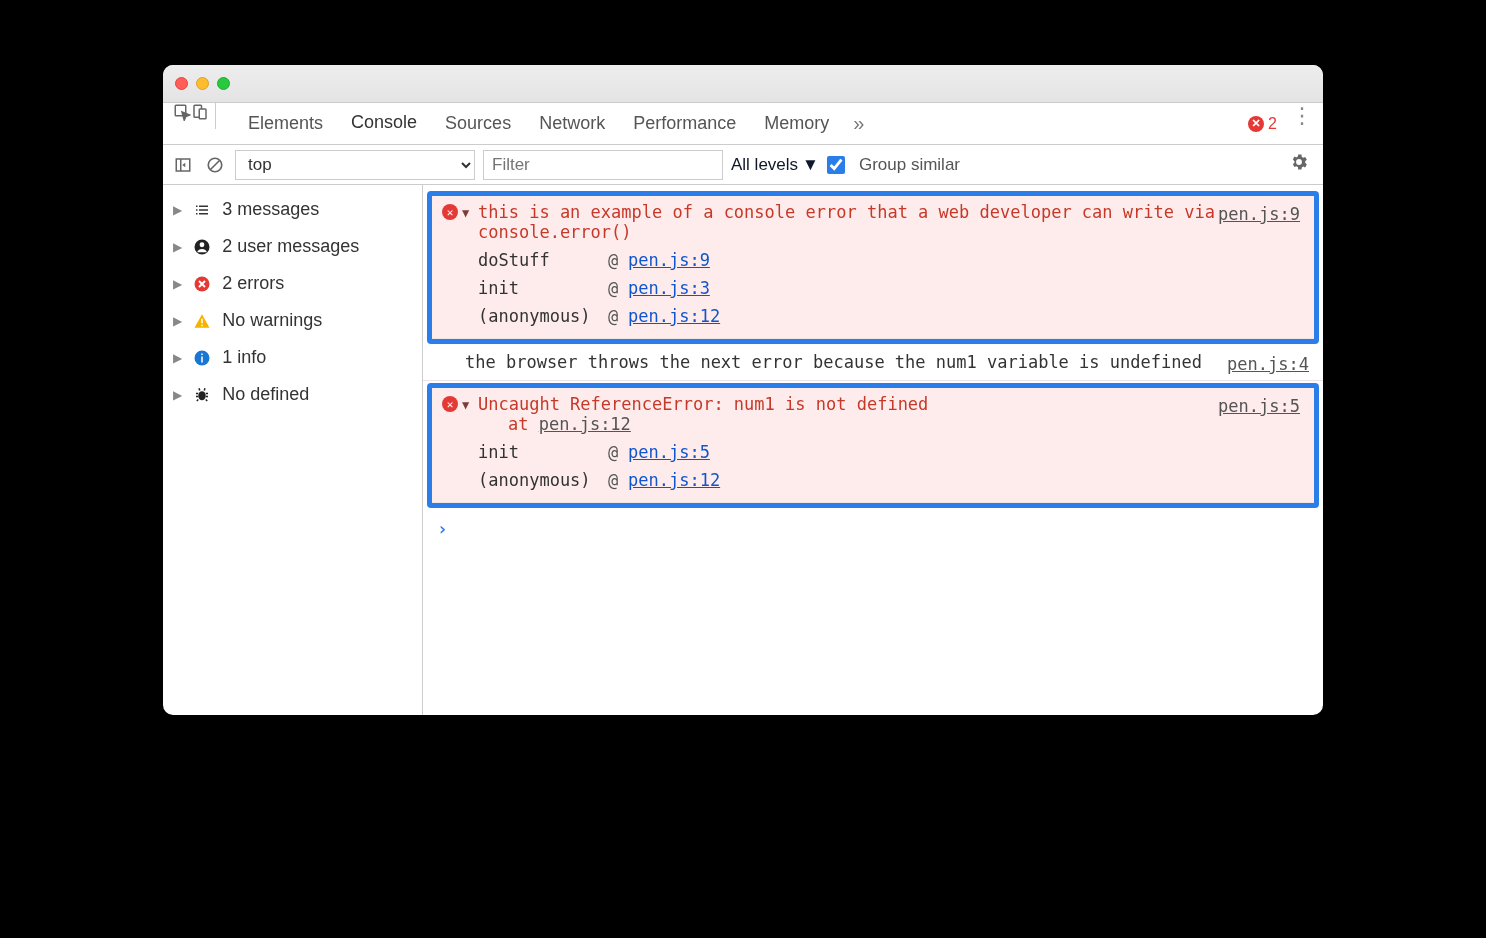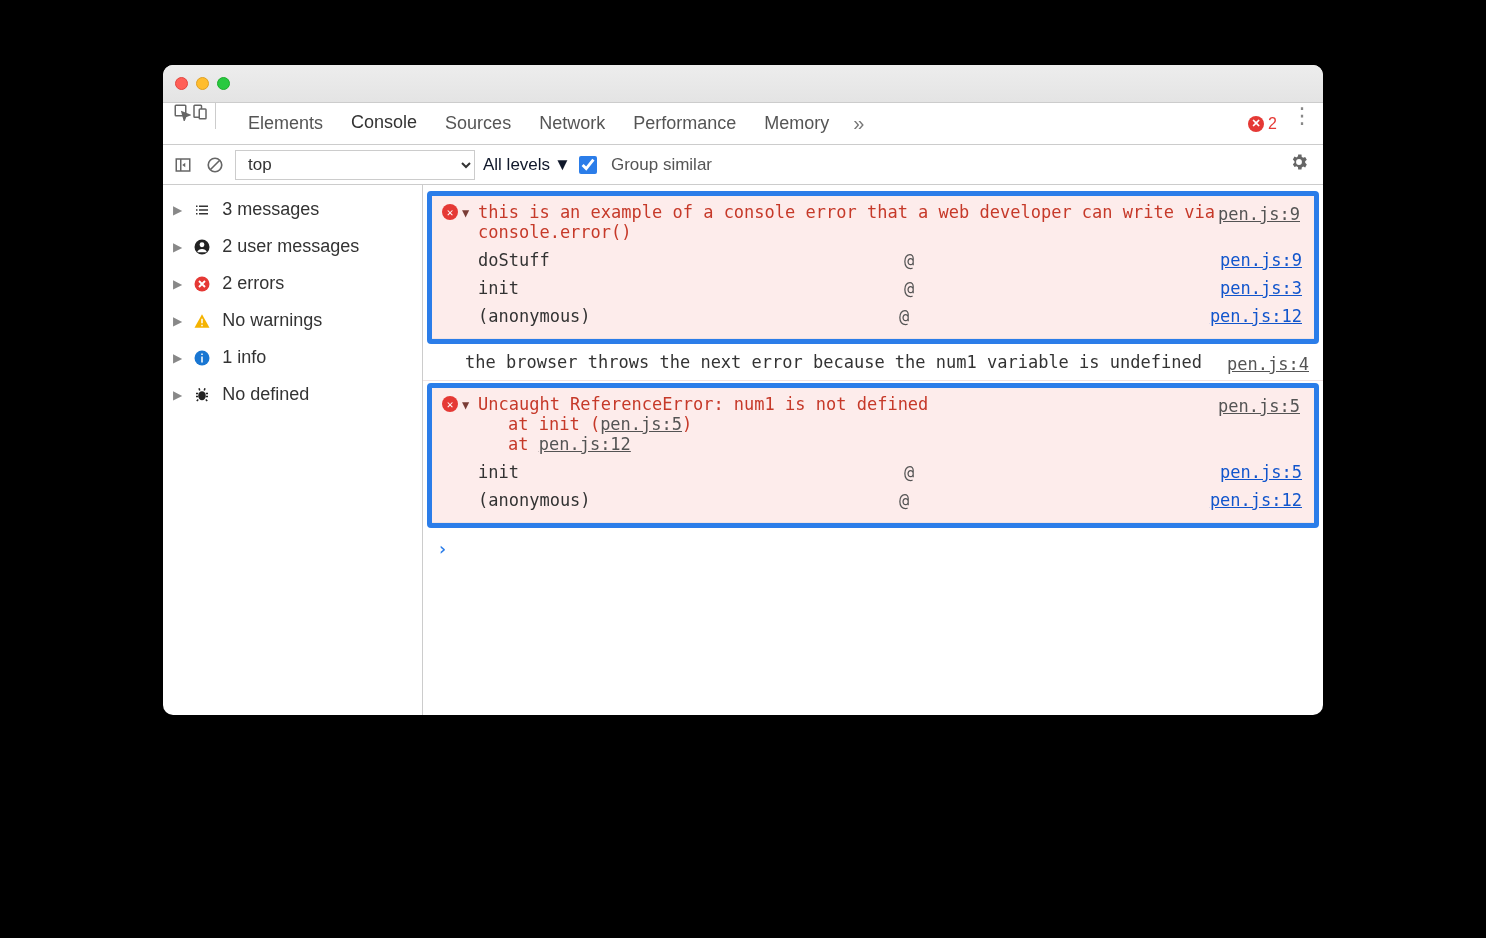--- a/index.html
+++ b/index.html
@@ -227,6 +227,7 @@
     <select class="context">
       <option>top</option>
     </select>
+    <input class="filter" type="text" placeholder="Filter" style="">
     <span class="levels">
       <span>All levels</span>
       <span>▼</span>

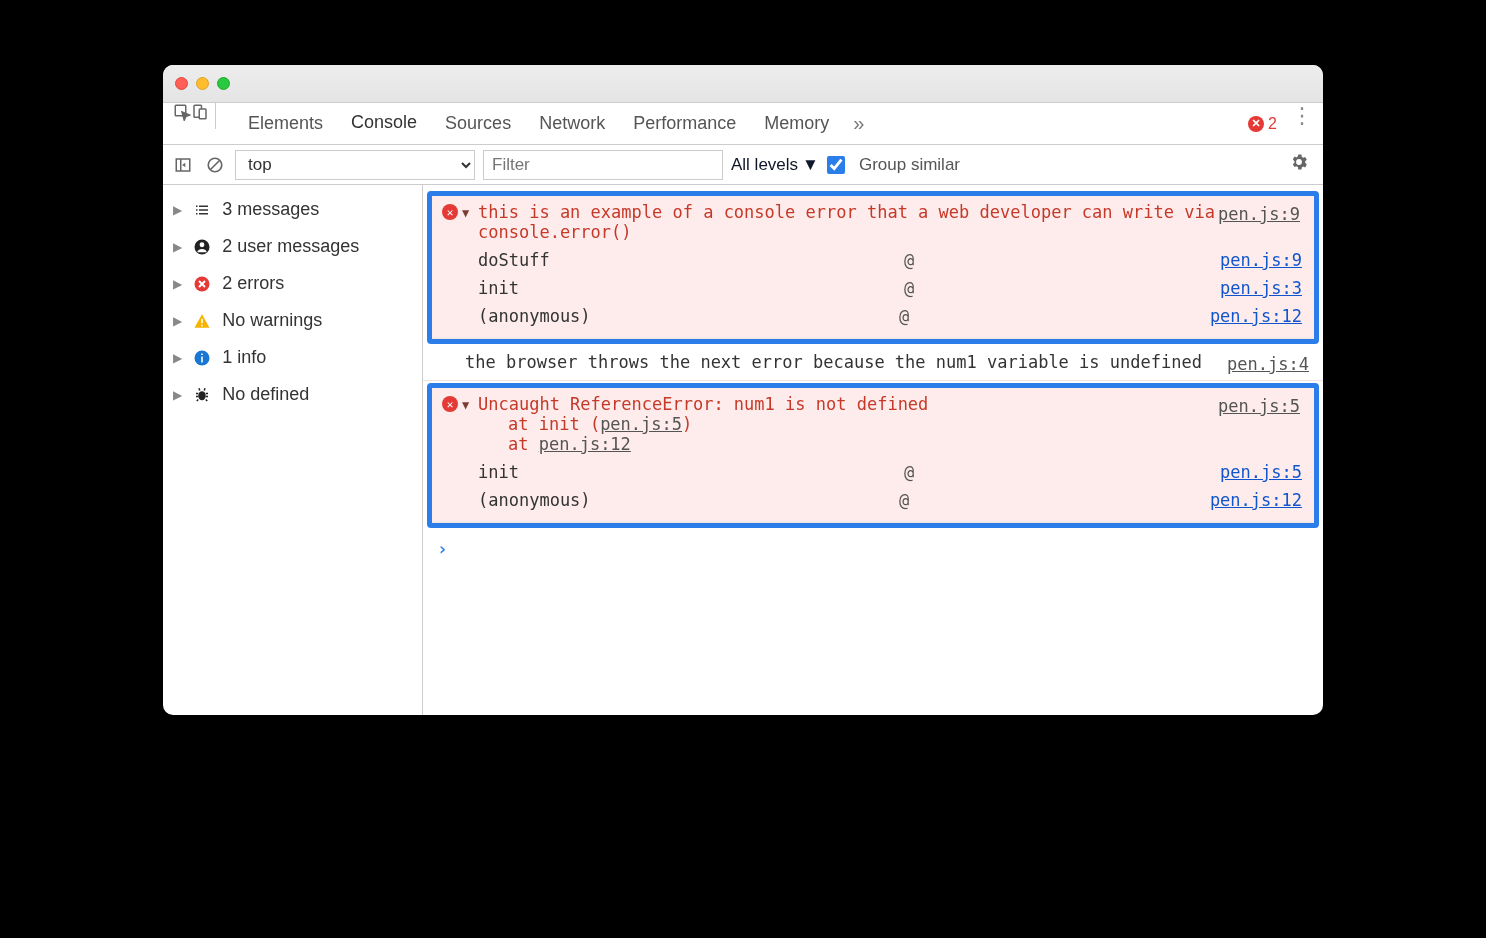--- a/index.html
+++ b/index.html
@@ -147,7 +147,7 @@
   text-decoration: underline;
 }
 .stack { margin-top: 4px; padding-left: 10px; }
-.stack .srow { display: flex; gap: 8px; padding: 4px 0; justify-content: space-between; }
+.stack .srow { display: flex; gap: 0; padding: 4px 0; }
 .stack .fn { width: 130px; color: #333; }
 .msg.error .stack .fn { color: #333; }
 .stack .at { width: 20px; color: #555; }

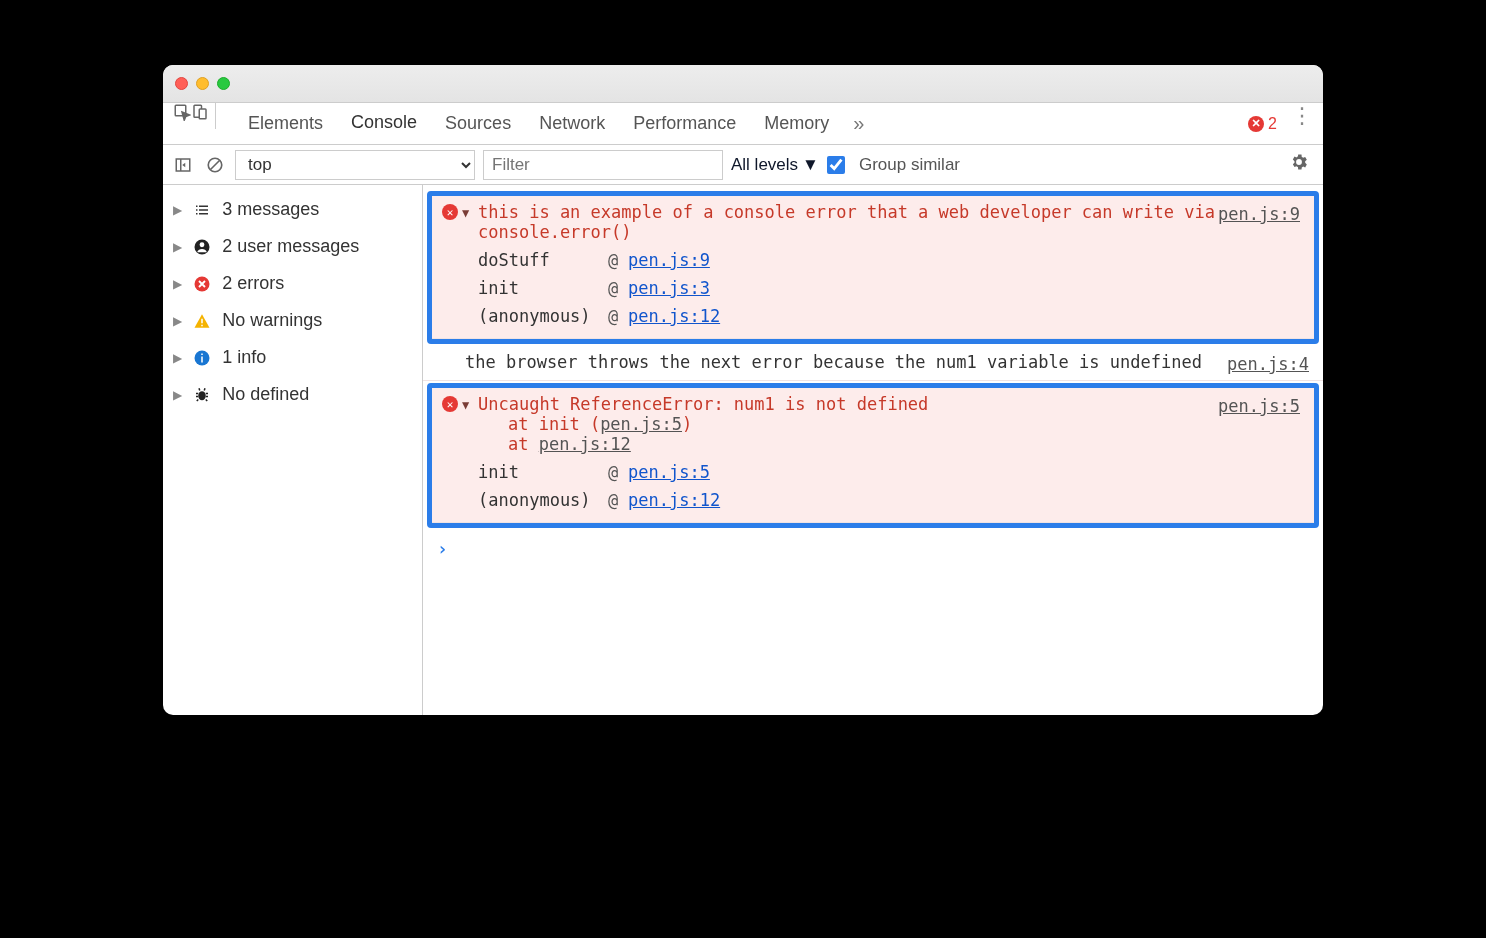--- a/index.html
+++ b/index.html
@@ -351,9 +351,6 @@
           <div class="text">Uncaught ReferenceError: num1 is not defined</div>
           <div class="inline-stack">
             <div>
-              <span>at init (</span><span class="fl">pen.js:5</span><span>)</span>
-            </div>
-            <div>
               <span>at </span><span class="fl">pen.js:12</span><span></span>
             </div>
           </div>

